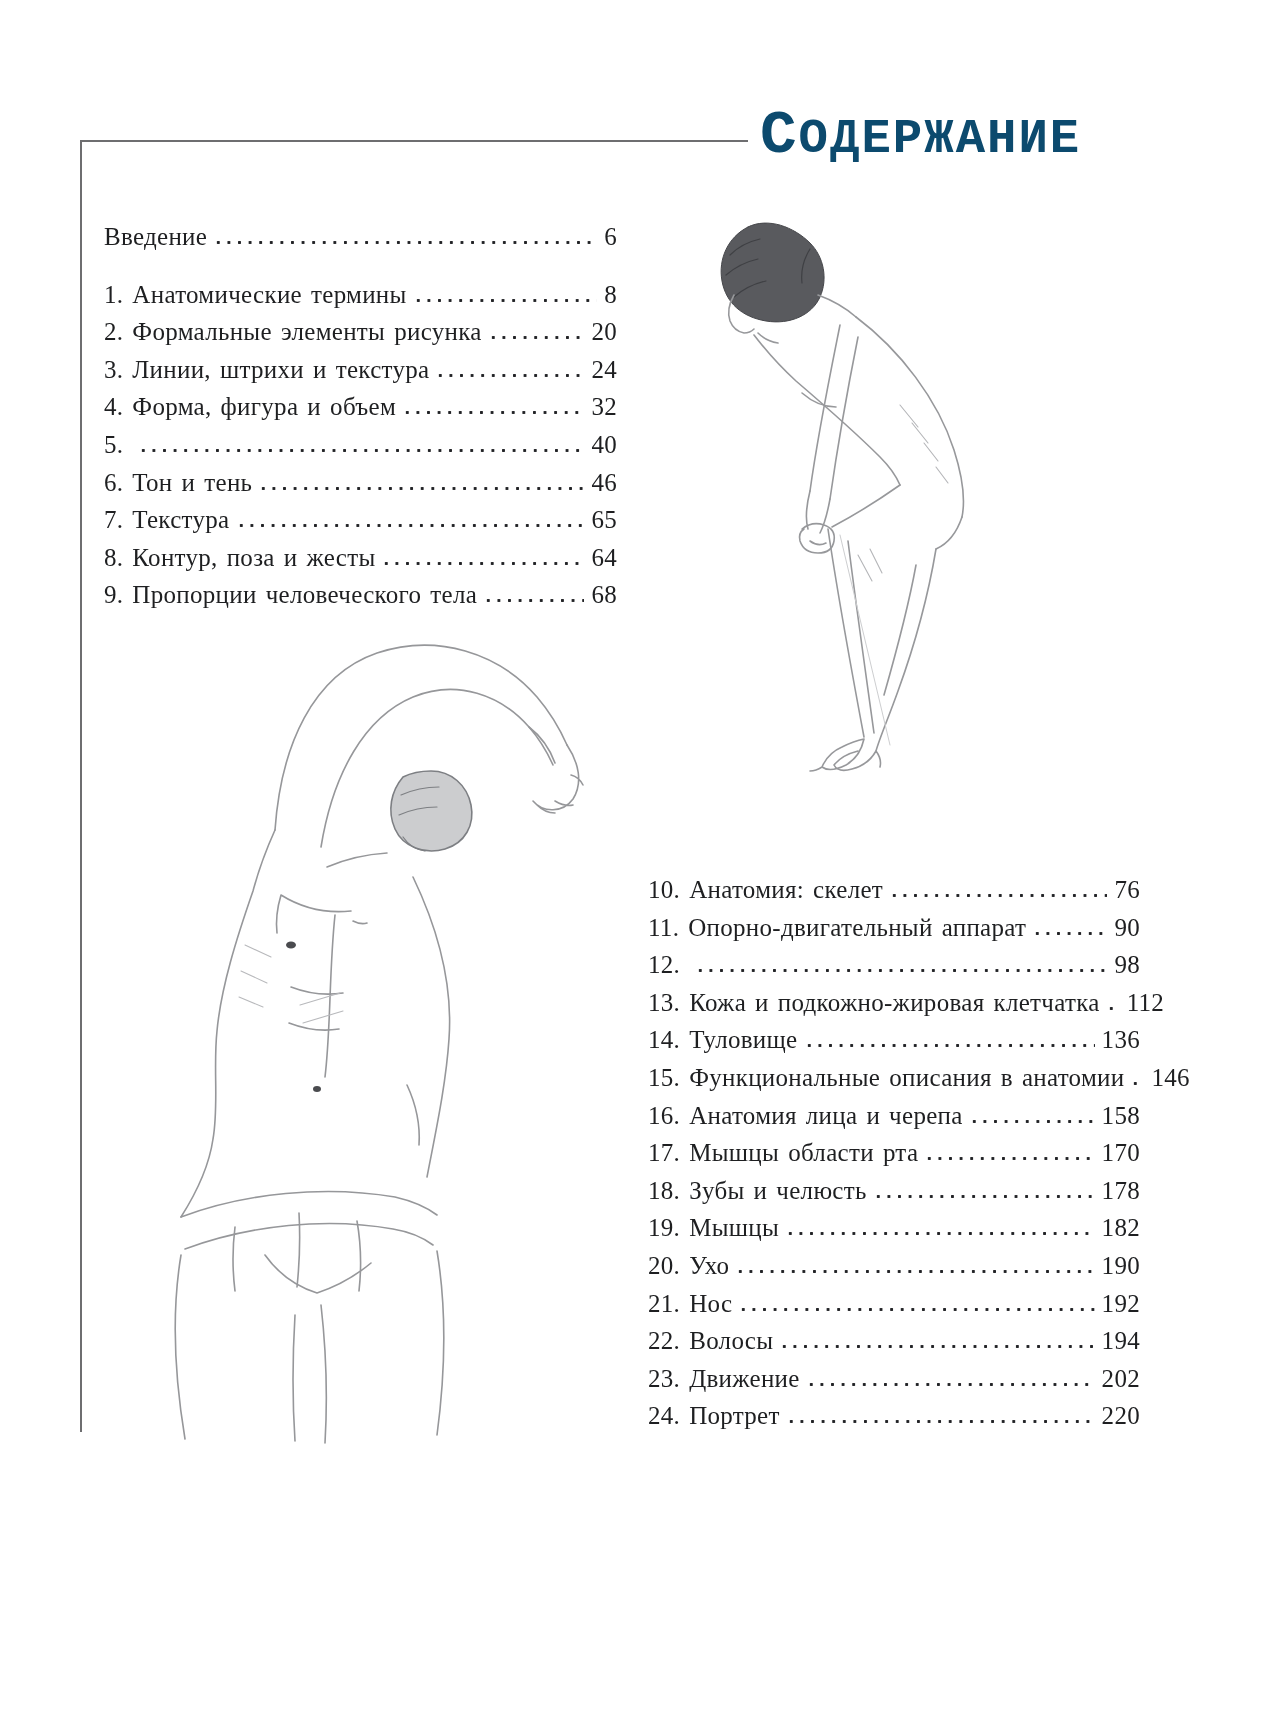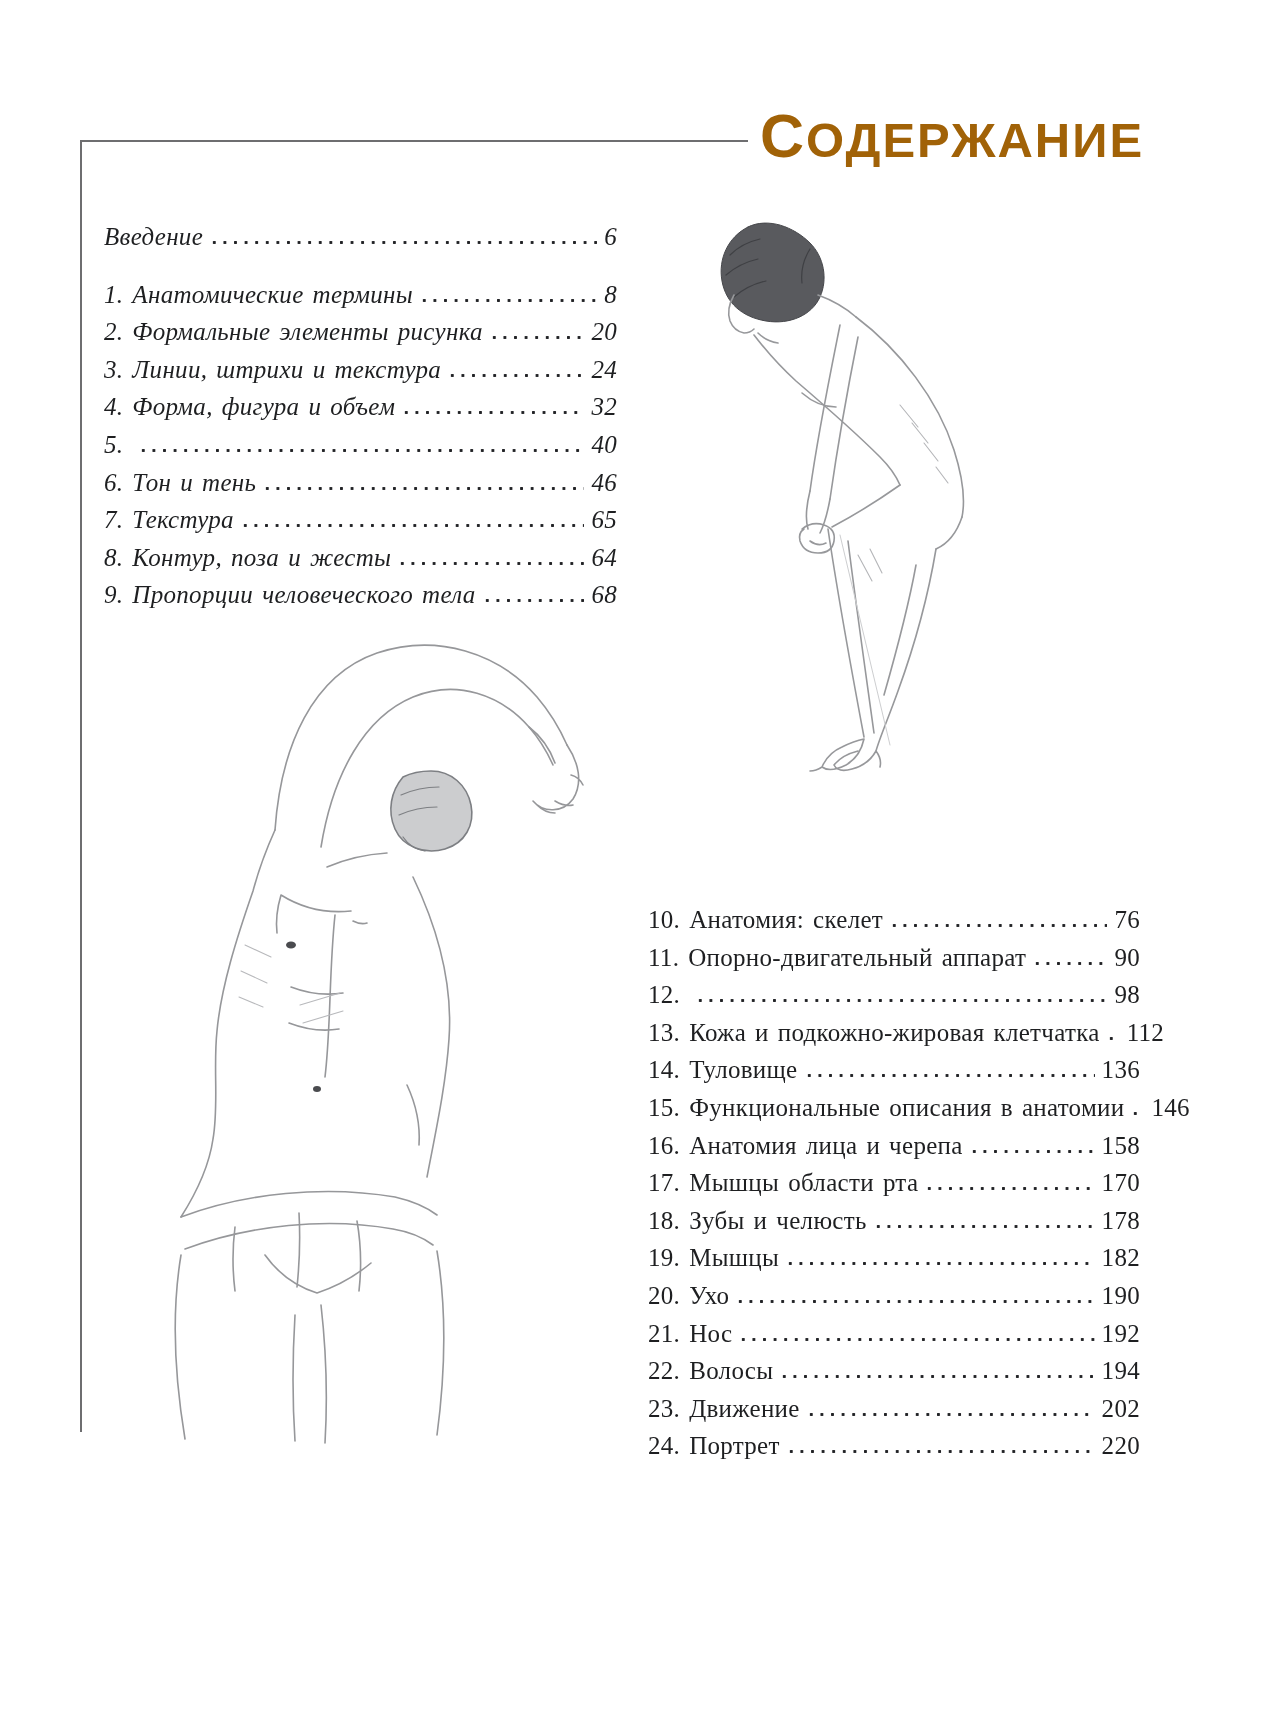--- a/index.html
+++ b/index.html
@@ -20,8 +20,8 @@
   .title{
     position:absolute;left:760px;top:104px;width:420px;margin:0;
     font-size:49px;line-height:64px;font-weight:bold;
-    letter-spacing:2px;color:#a16207;text-transform:uppercase;
-    font-family:Liberation Sans, sans-serif;
+    letter-spacing:2px;color:#0c4a6e;text-transform:uppercase;
+    font-family:Liberation Mono, monospace;
   }
   .title::first-letter{font-size:61px;}
 

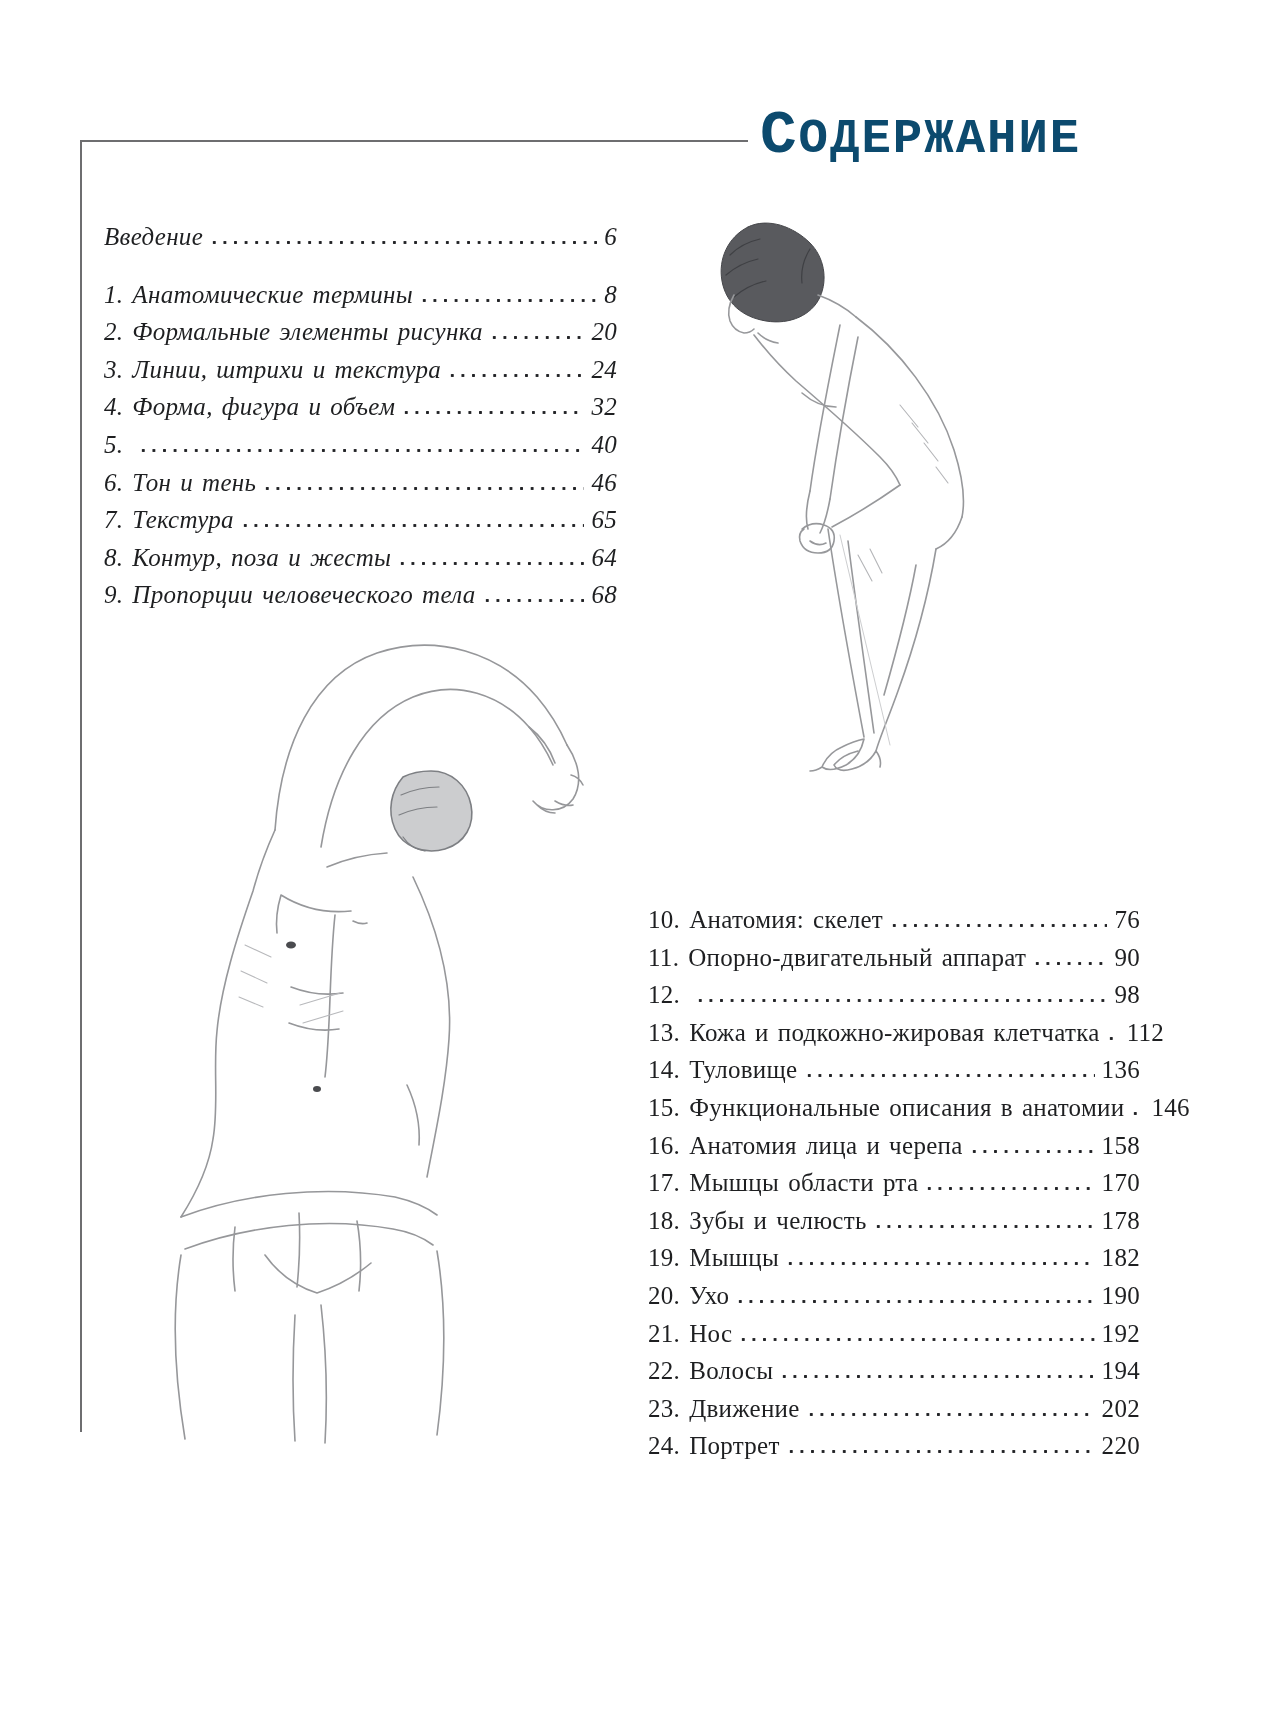--- a/index.html
+++ b/index.html
@@ -27,7 +27,7 @@
 
   
   .toc{position:absolute;font-size:25px;letter-spacing:.3px;word-spacing:2.5px;}
-  .toc-left{left:104px;top:223px;width:513px;font-style:italic;}
+  .toc-left{left:104px;top:223px;width:513px;}
   .toc-right{left:648px;top:906px;width:492px;}
   .toc-row{display:flex;align-items:baseline;height:37.6px;white-space:nowrap;}
   .toc-num{margin-right:9px;}

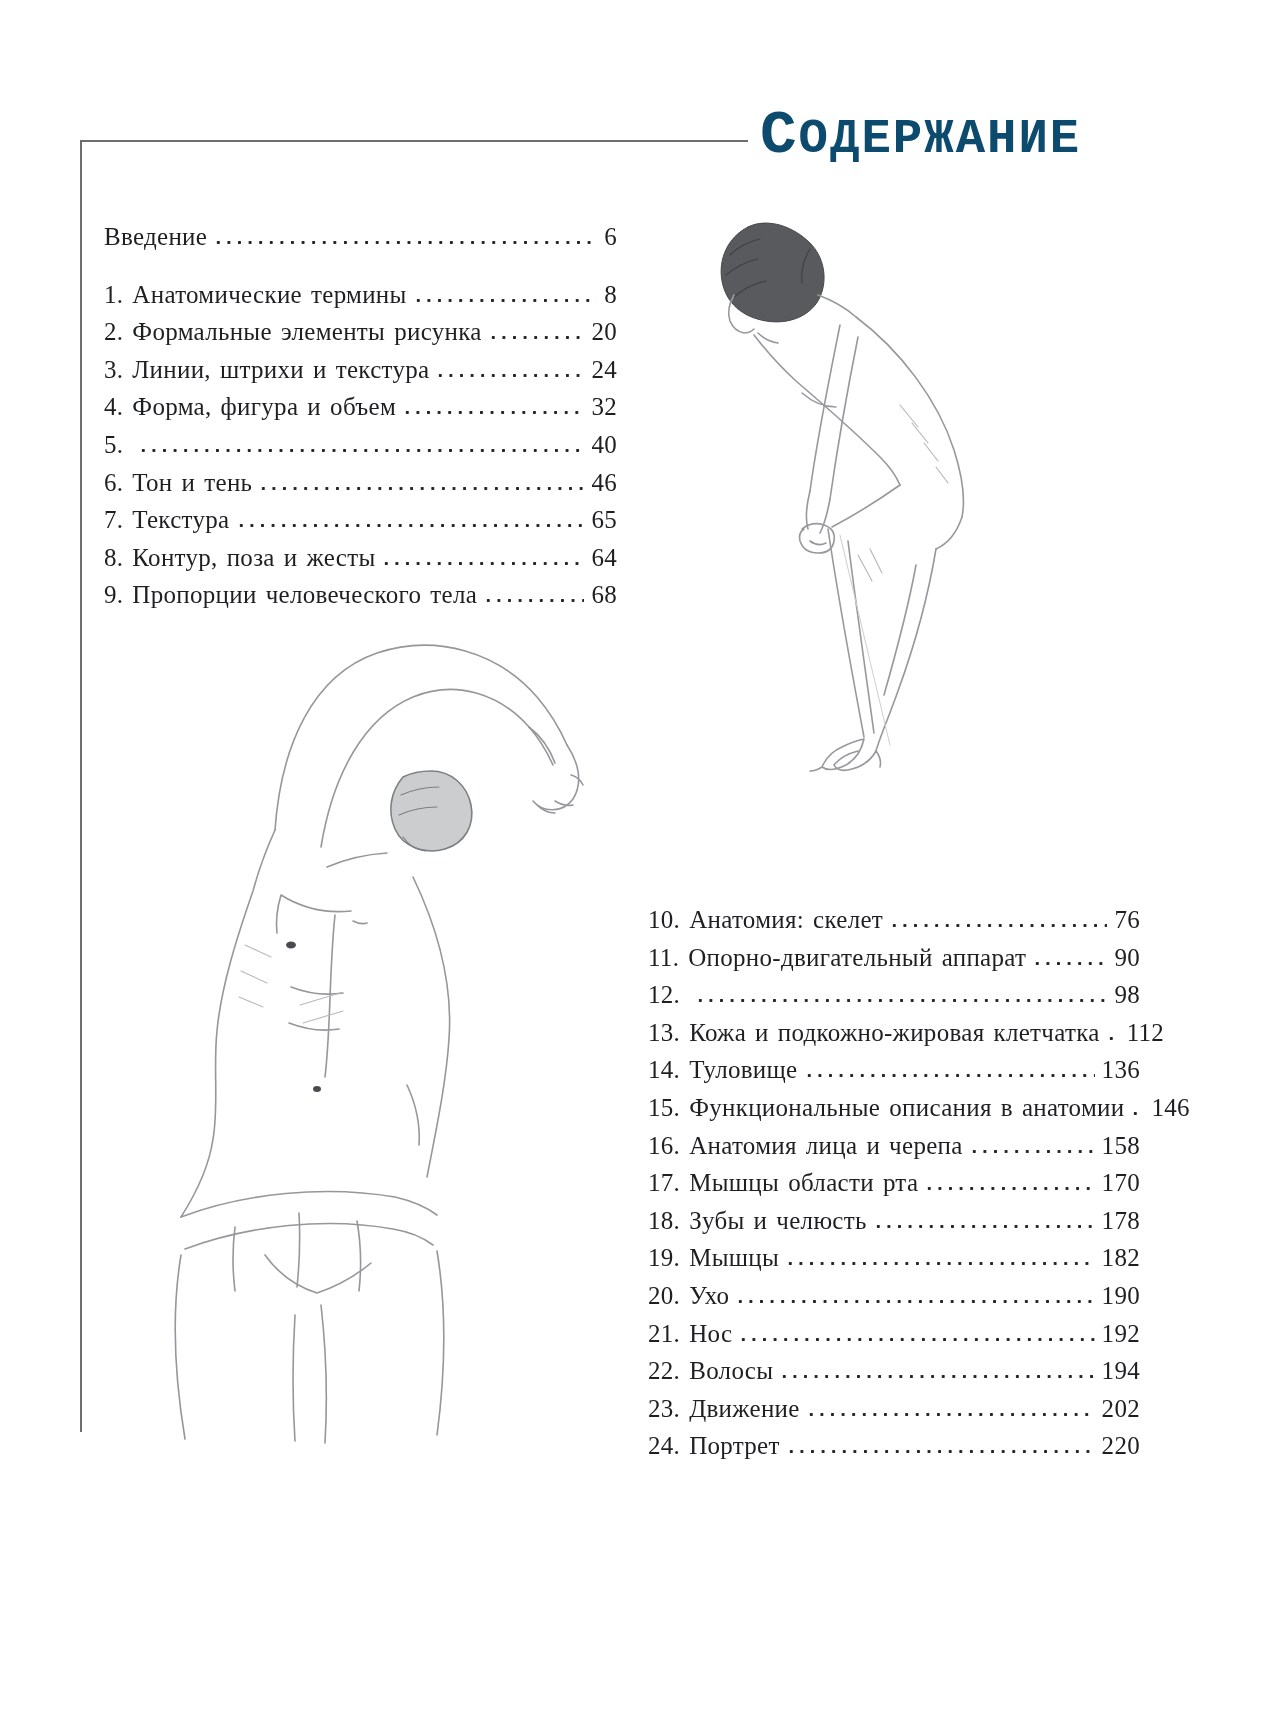--- a/index.html
+++ b/index.html
@@ -28,7 +28,7 @@
   
   .toc{position:absolute;font-size:25px;letter-spacing:.3px;word-spacing:2.5px;}
   .toc-left{left:104px;top:223px;width:513px;}
-  .toc-right{left:648px;top:906px;width:492px;}
+  .toc-right{left:648px;top:876px;width:492px;}
   .toc-row{display:flex;align-items:baseline;height:37.6px;white-space:nowrap;}
   .toc-num{margin-right:9px;}
   .toc-num:empty{display:none;margin:0;}

